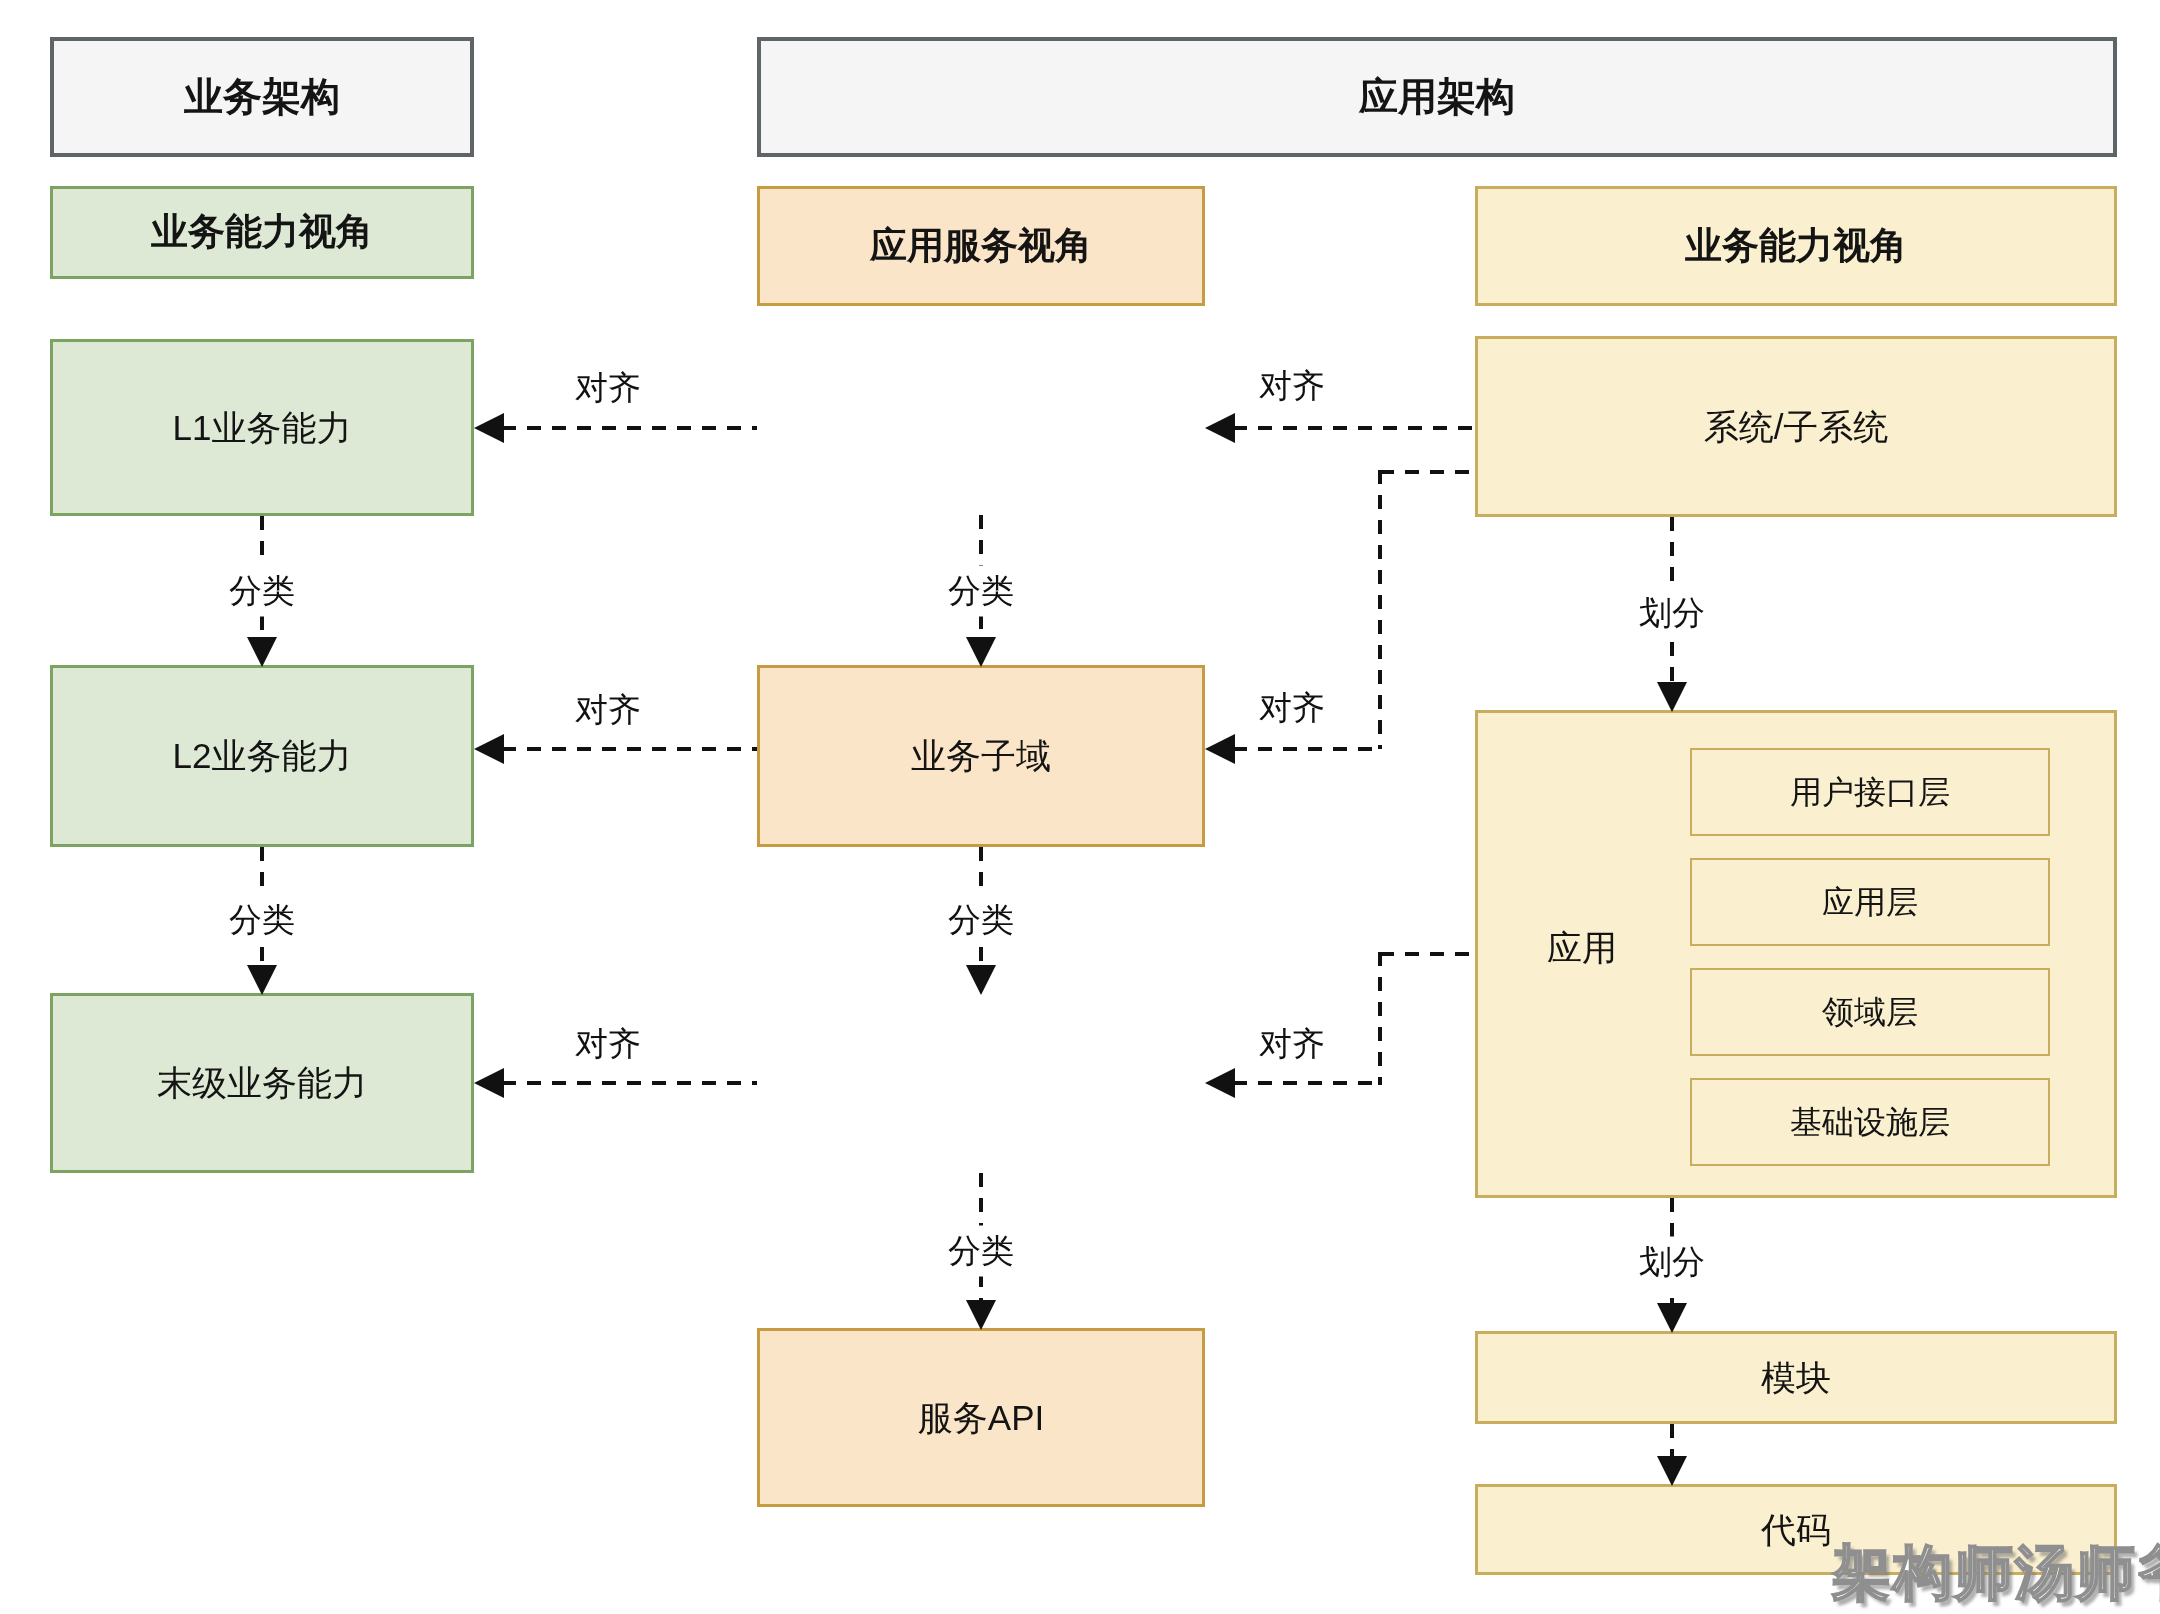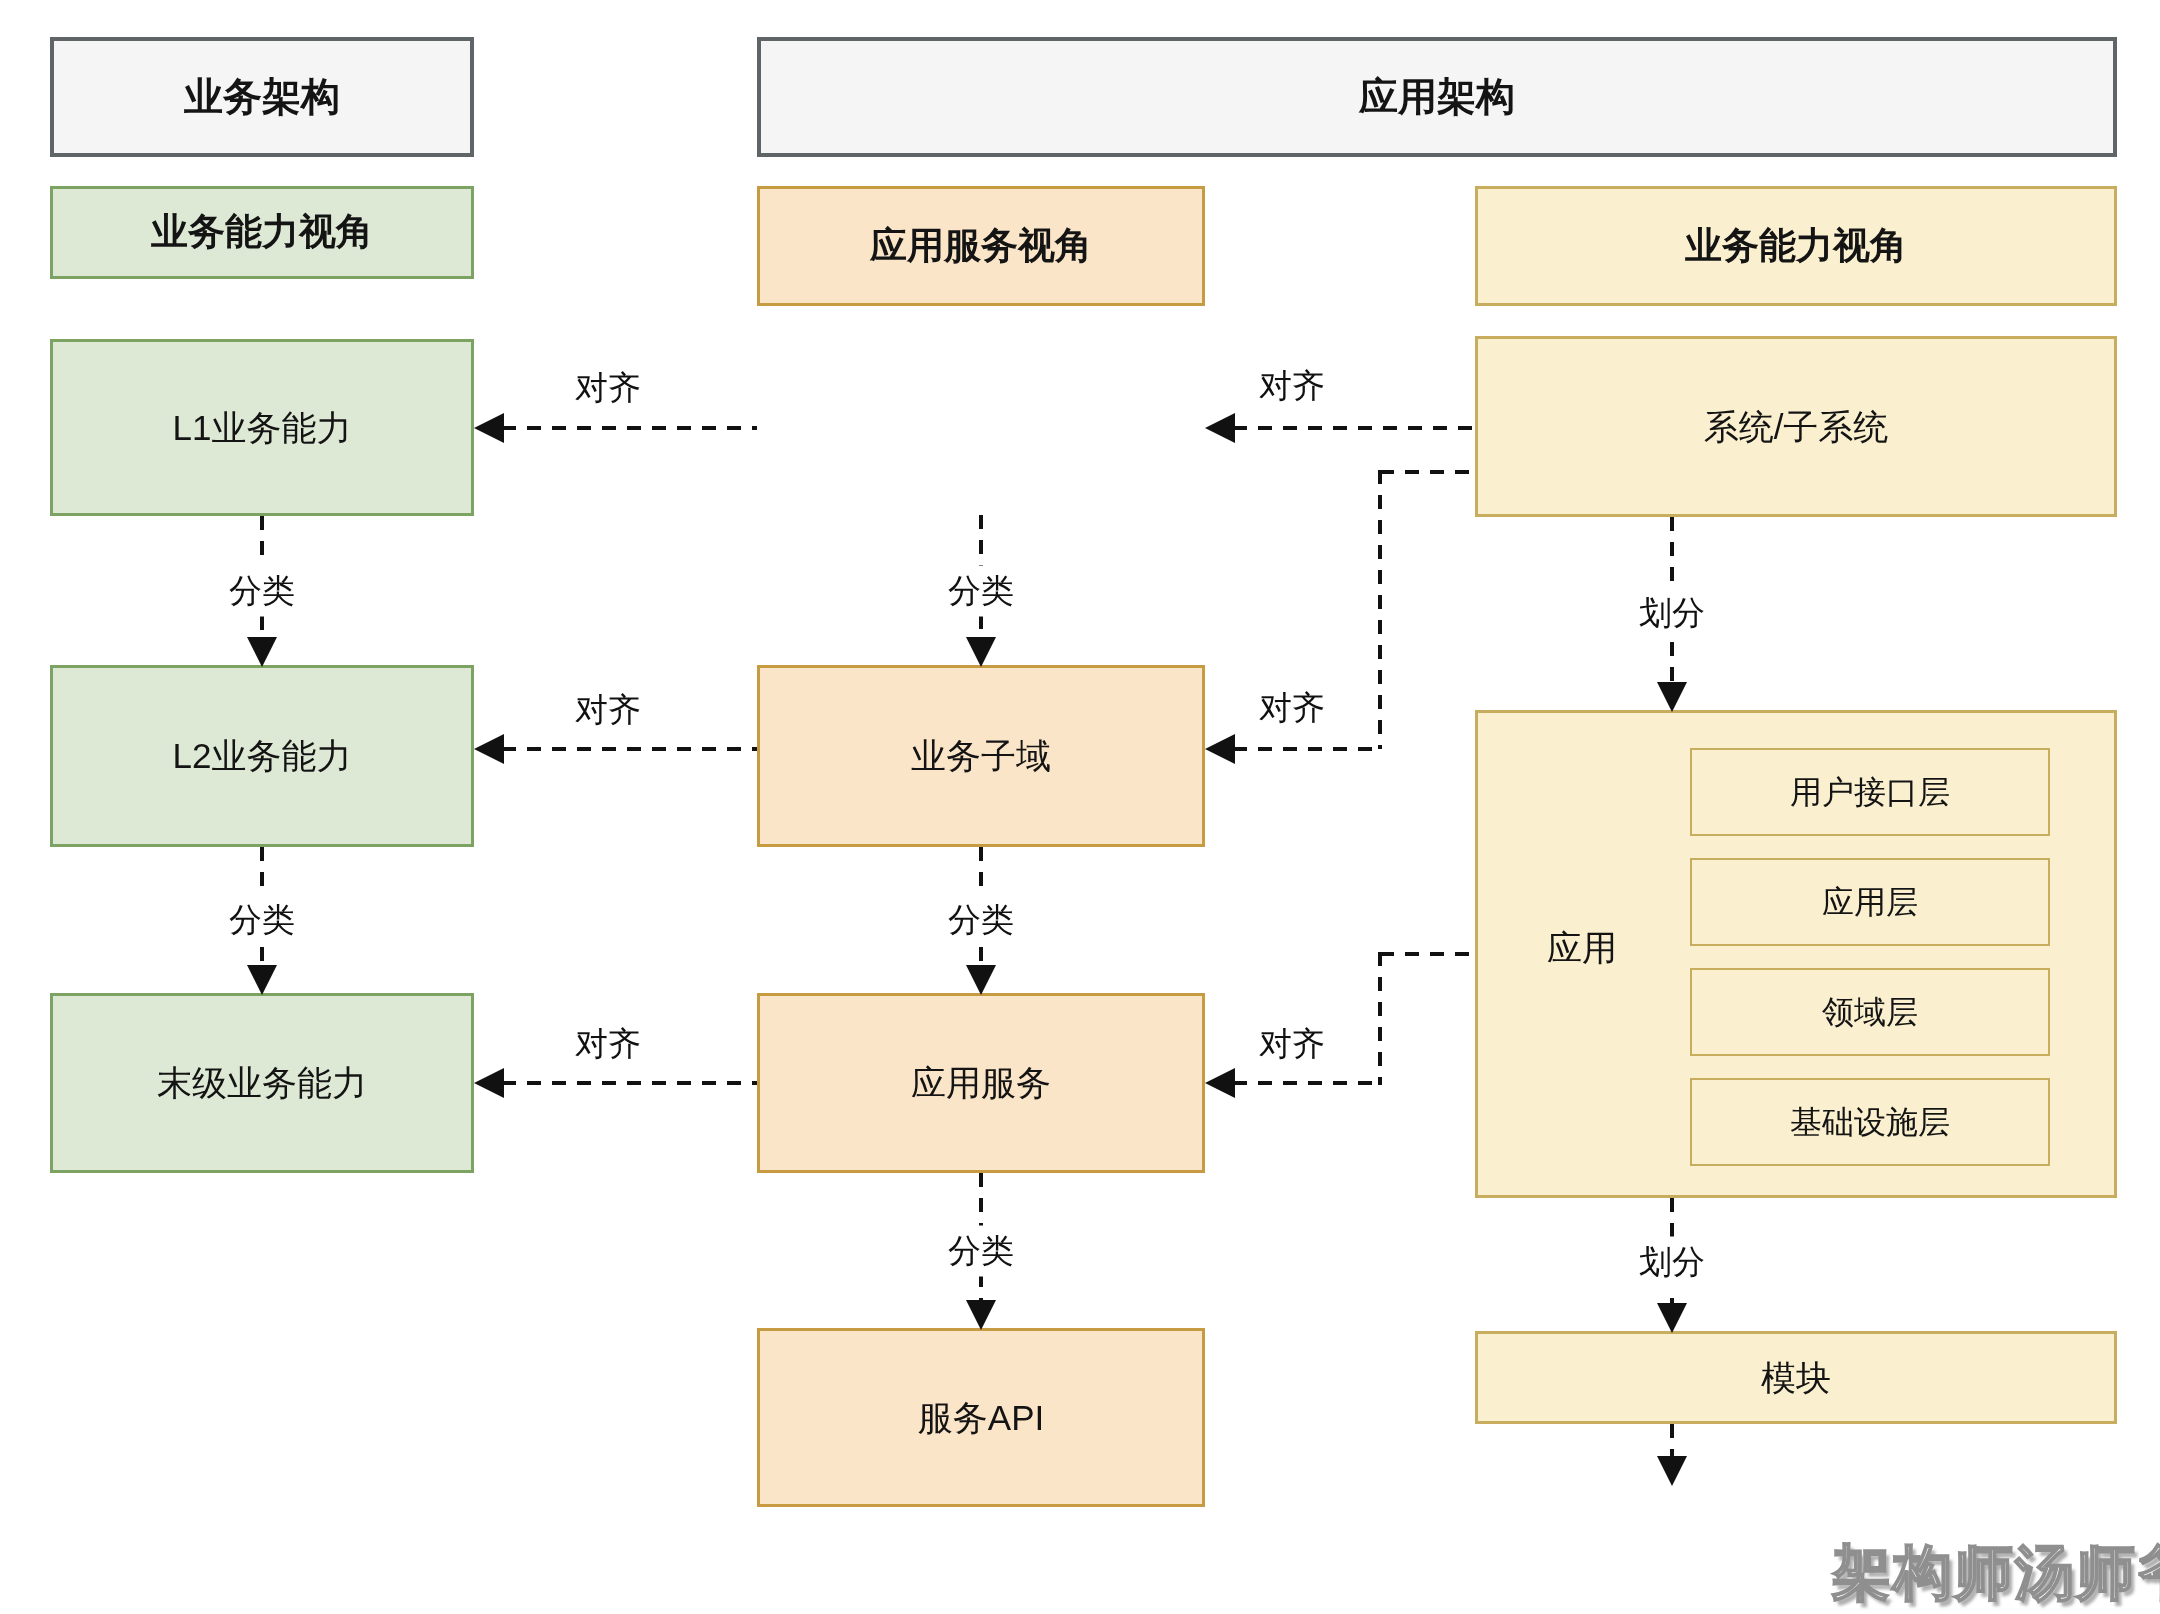--- a/index.html
+++ b/index.html
@@ -74,9 +74,6 @@
 
   <div class="box peach" style="left:757px;top:665px;width:448px;height:182px">
     <span>业务子域</span>
-  </div>
-  <div class="box peach" style="left:757px;top:993px;width:448px;height:180px">
-    <span>应用服务</span>
   </div>
   <div class="box peach" style="left:757px;top:1328px;width:448px;height:179px">
     <span>服务API</span>

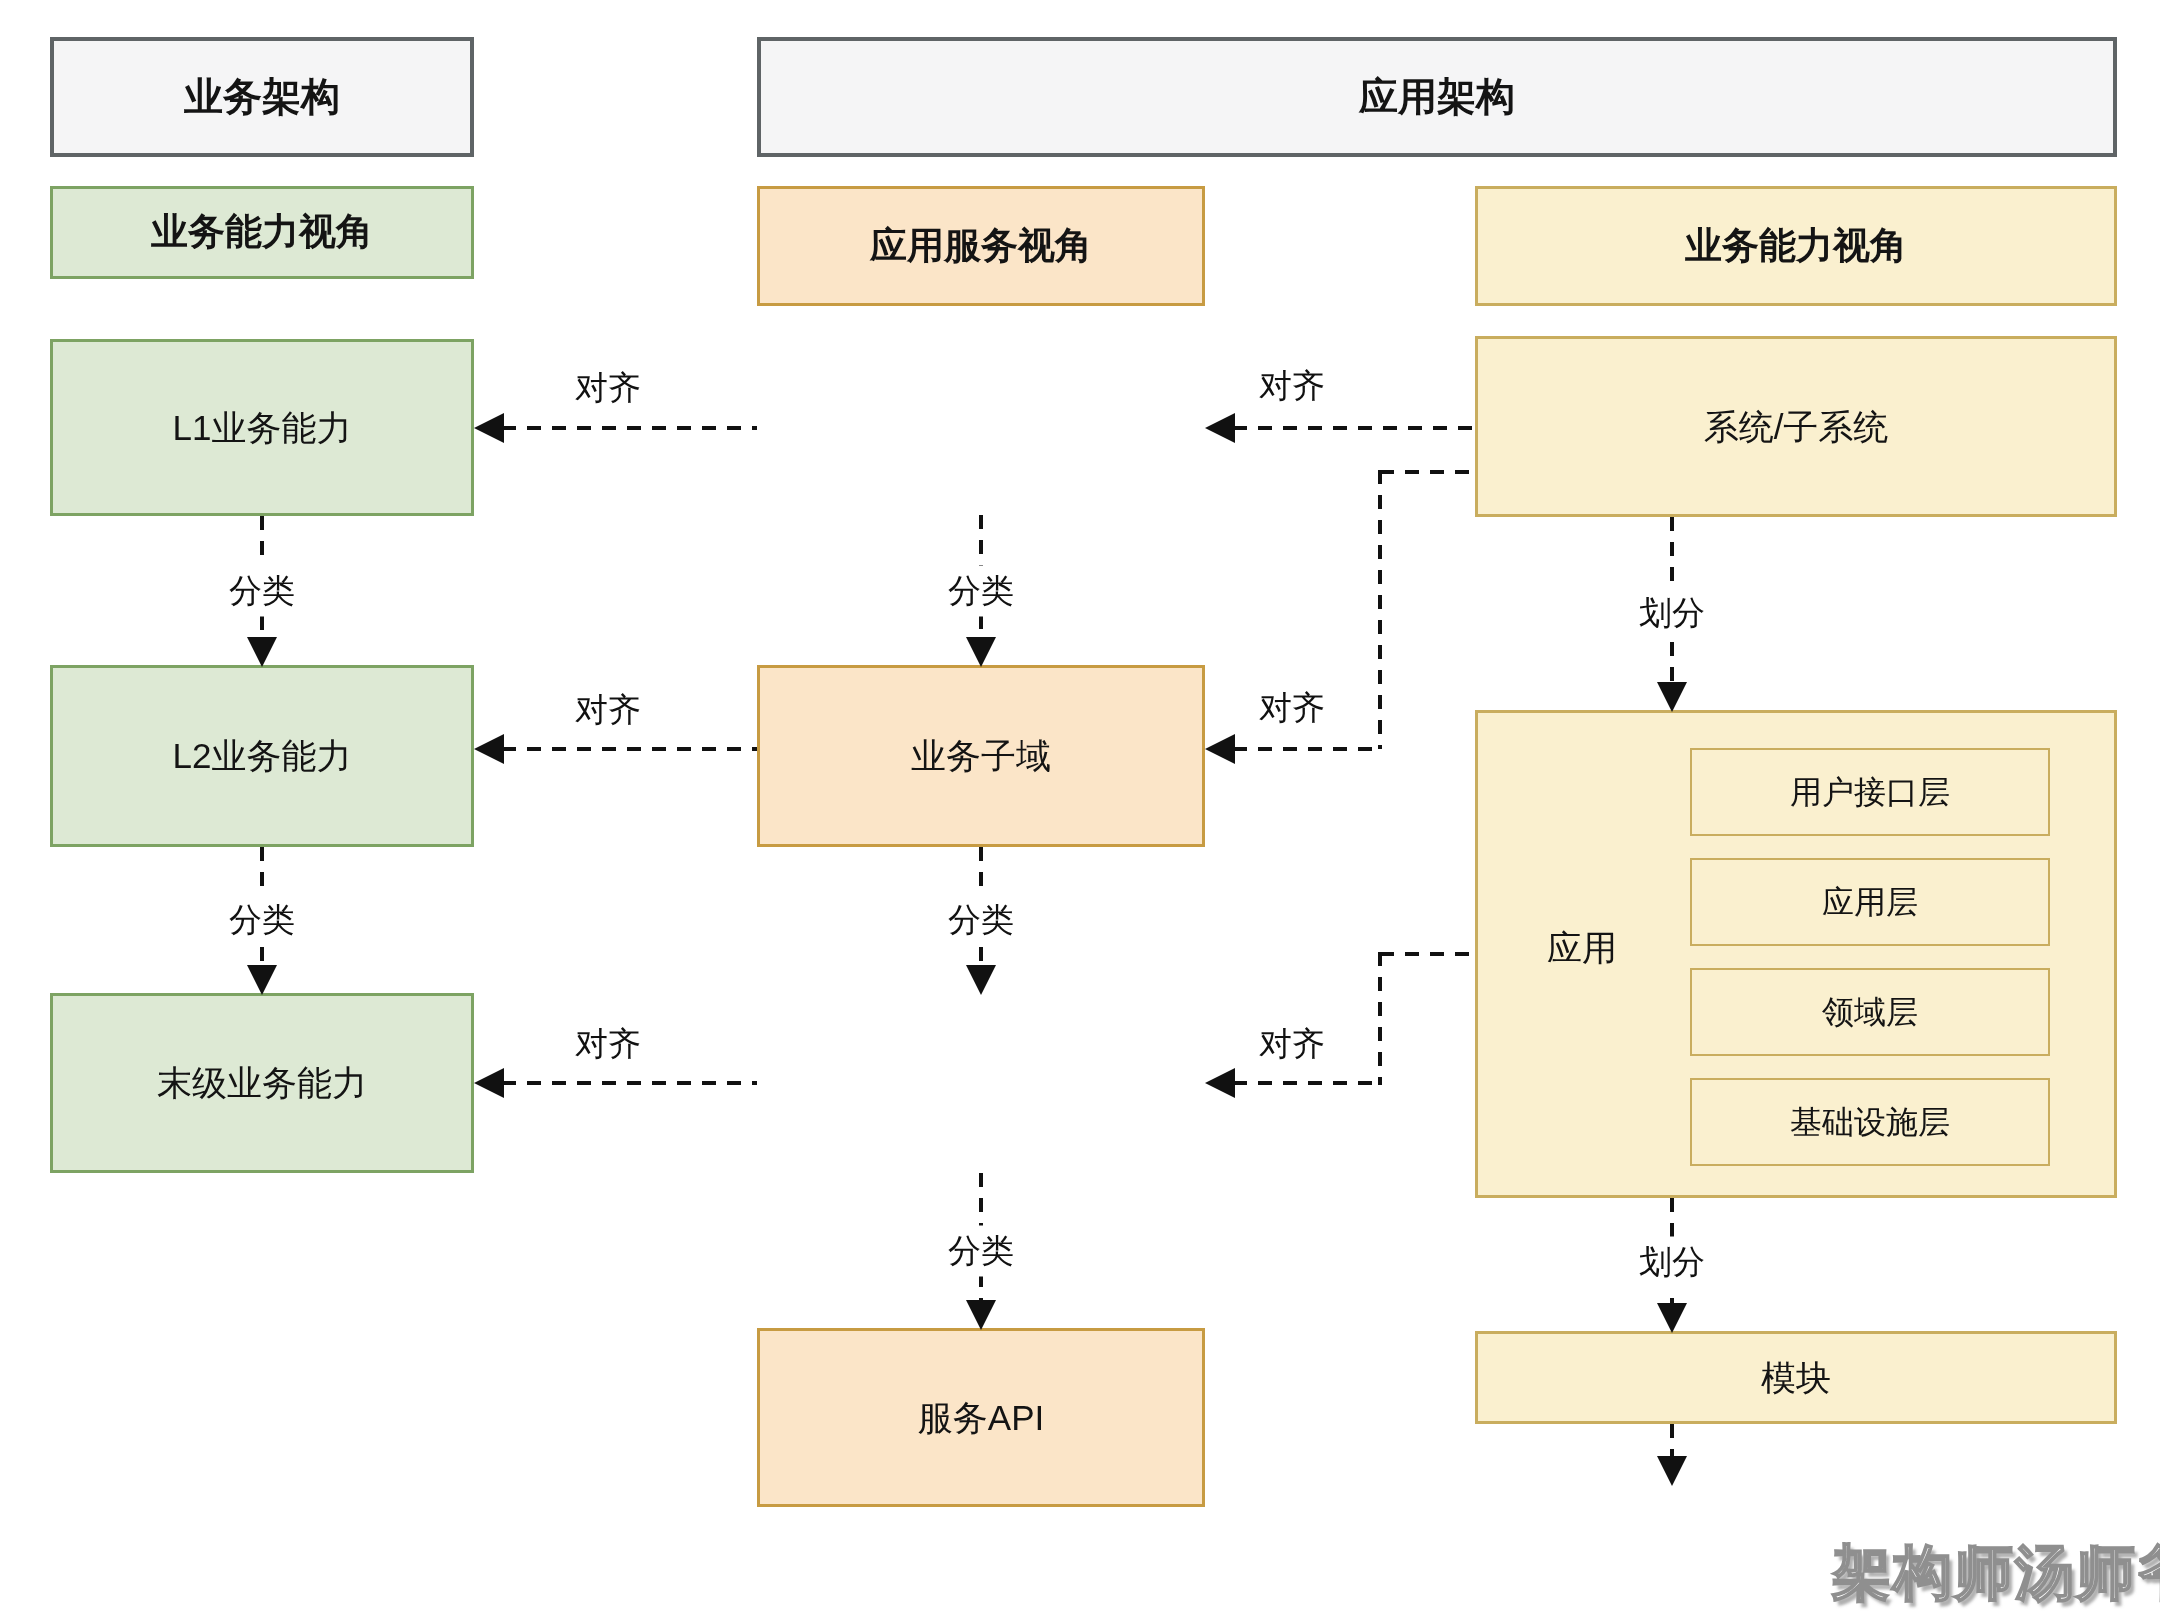--- a/index.html
+++ b/index.html
@@ -103,6 +103,9 @@
   <div class="box yellow" style="left:1475px;top:1331px;width:642px;height:93px">
     <span>模块</span>
   </div>
+  <div class="box yellow" style="left:1475px;top:1484px;width:642px;height:91px">
+    <span>代码</span>
+  </div>
 
   <div class="vline" style="left:260px;top:516px;height:124px"></div>
   <div class="arrow-down" style="left:247px;top:637px"></div>

